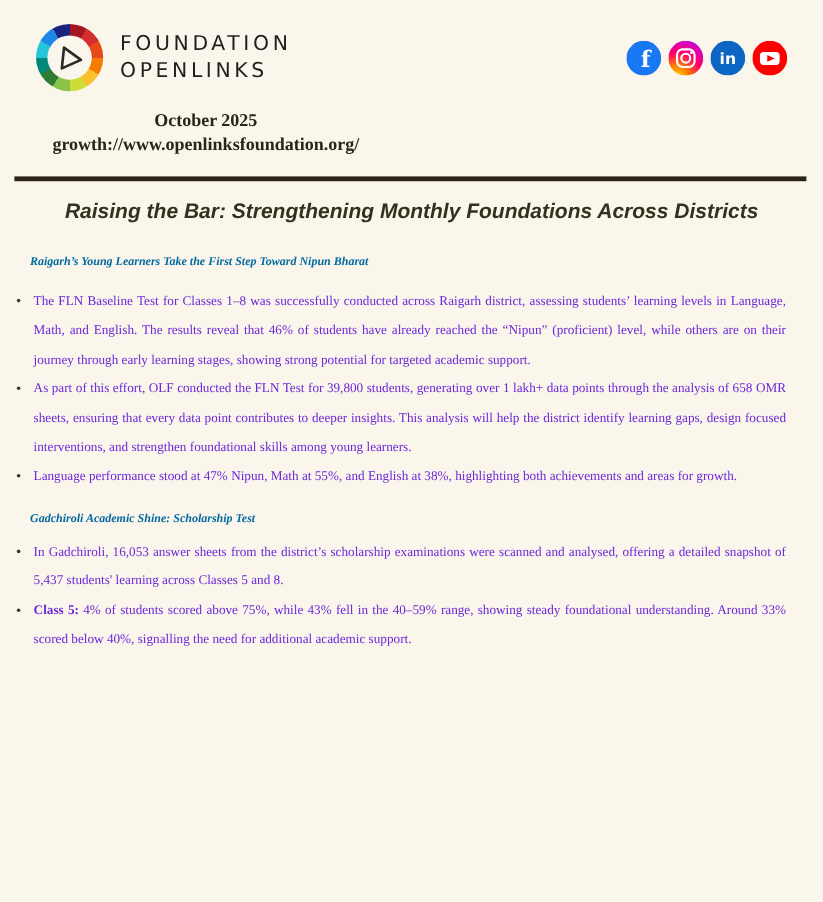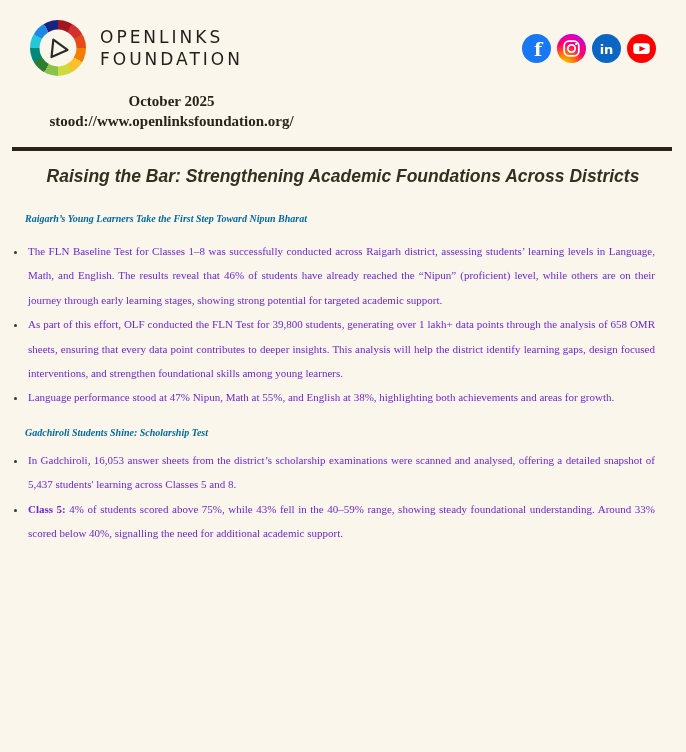--- a/index.html
+++ b/index.html
@@ -100,8 +100,8 @@
         </div>
       </div>
       <div class="wordmark">
+        <div>FOUNDATION</div>
         <div>OPENLINKS</div>
-        <div>FOUNDATION</div>
       </div>
     </div>
 

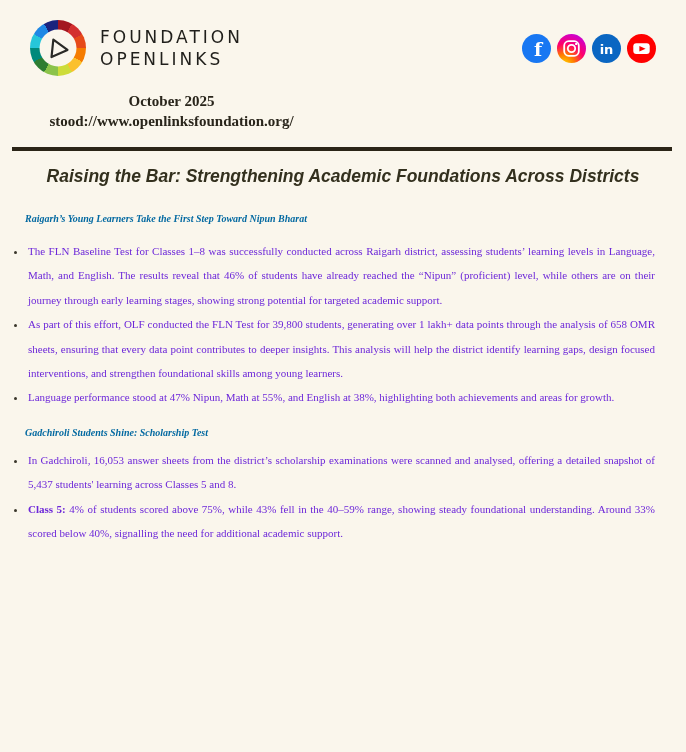--- a/index.html
+++ b/index.html
@@ -149,7 +149,7 @@
   <div class="meta-row">
     <div class="meta-cell">October 2025</div>
     <div class="meta-cell">
-      <a href="#">stood://www.openlinksfoundation.org/</a>
+      <a href="#">growth://www.openlinksfoundation.org/</a>
     </div>
   </div>
 

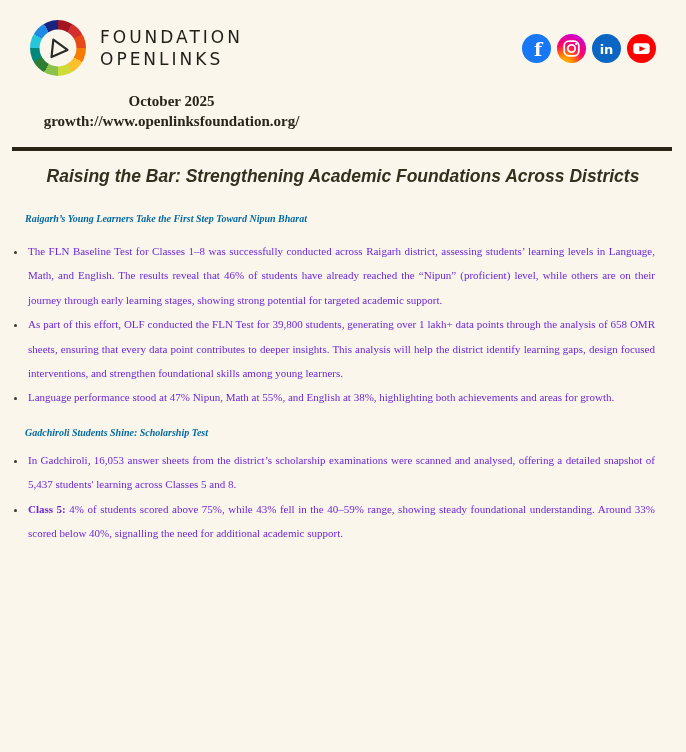--- a/index.html
+++ b/index.html
@@ -155,7 +155,7 @@
 
   <div class="rule"></div>
 
-  <div class="headline">Raising the Bar: Strengthening Academic Foundations Across Districts</div>
+  <div class="headline">Raising the Bar: Strengthening Monthly Foundations Across Districts</div>
 
   <div class="sec1">
     <div class="section-heading">Raigarh’s Young Learners Take the First Step Toward Nipun Bharat</div>

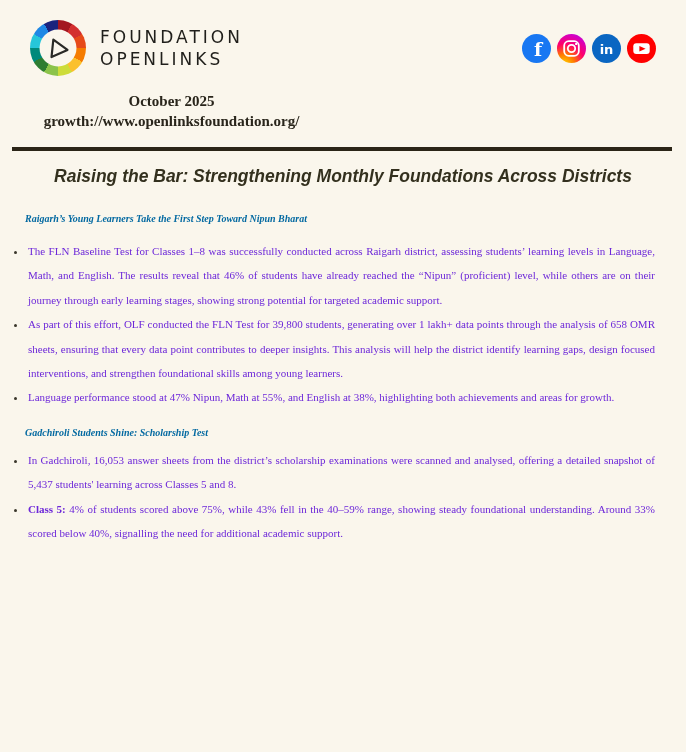--- a/index.html
+++ b/index.html
@@ -167,7 +167,7 @@
   </div>
 
   <div class="sec2">
-    <div class="section-heading">Gadchiroli Students Shine: Scholarship Test</div>
+    <div class="section-heading">Gadchiroli Academic Shine: Scholarship Test</div>
     <ul class="bullets">
       <li><span class="lead"></span><span>In Gadchiroli, 16,053 answer sheets from the district’s scholarship examinations were scanned and analysed, offering a detailed snapshot of 5,437 students' learning across Classes 5 and 8.</span></li>
       <li><span class="lead">Class 5:</span><span> 4% of students scored above 75%, while 43% fell in the 40–59% range, showing steady foundational understanding. Around 33% scored below 40%, signalling the need for additional academic support.</span></li>

